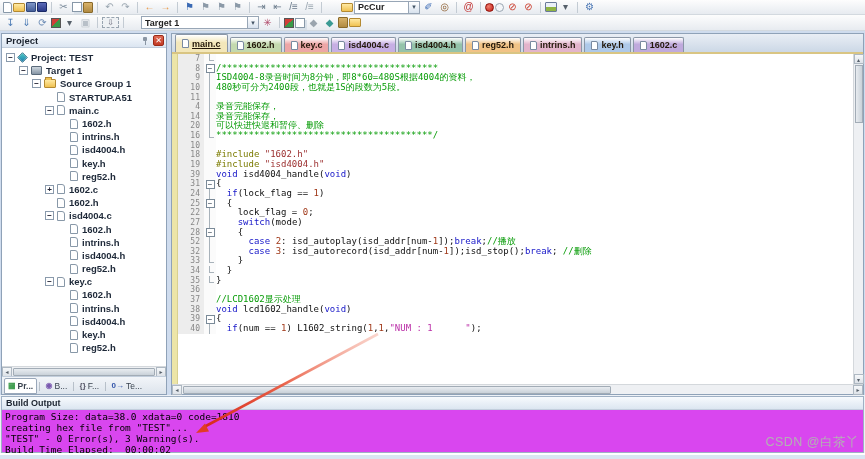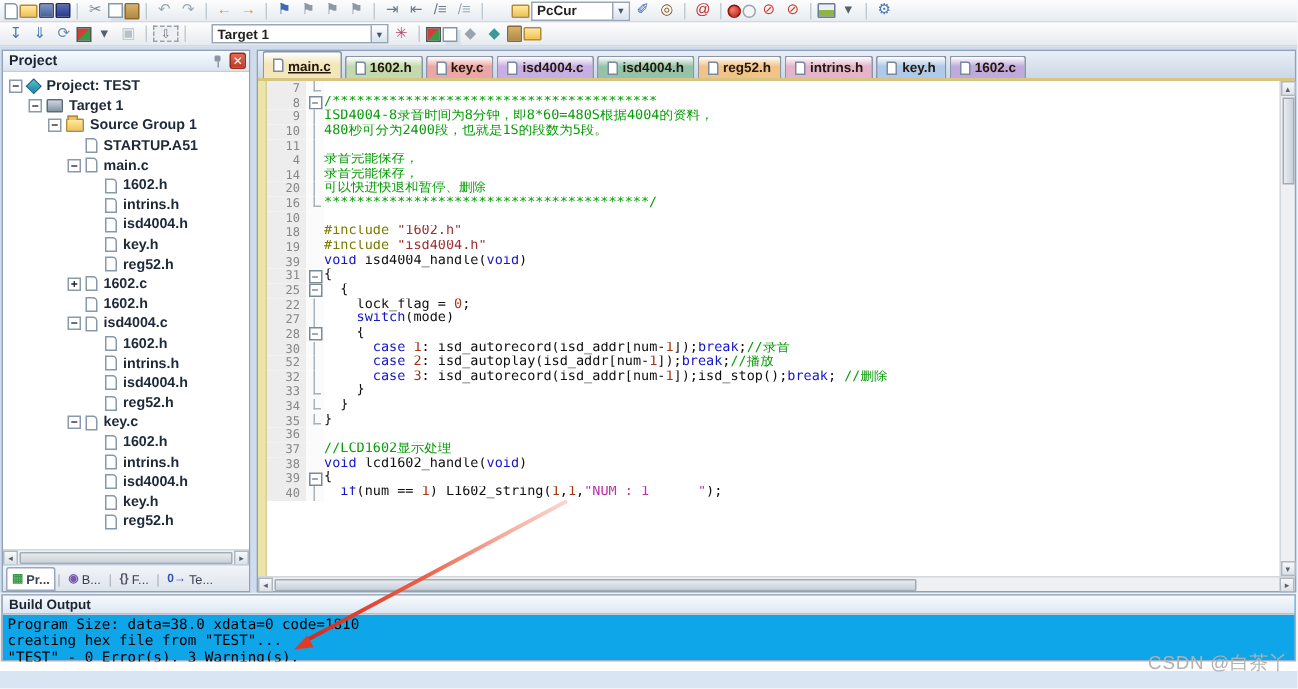--- a/index.html
+++ b/index.html
@@ -448,6 +448,11 @@
               <span class="ctxt"><span class="sy-tx">{</span></span>
             </div>
             <div class="cl">
+              <span class="lnum">24</span>
+              <span class="fold f-line"></span>
+              <span class="ctxt"><span class="sy-tx">  </span><span class="sy-kw">if</span><span class="sy-tx">(lock_flag == </span><span class="sy-nm">1</span><span class="sy-tx">)</span></span>
+            </div>
+            <div class="cl">
               <span class="lnum">25</span>
               <span class="fold">
                 <span class="boxm">−</span>

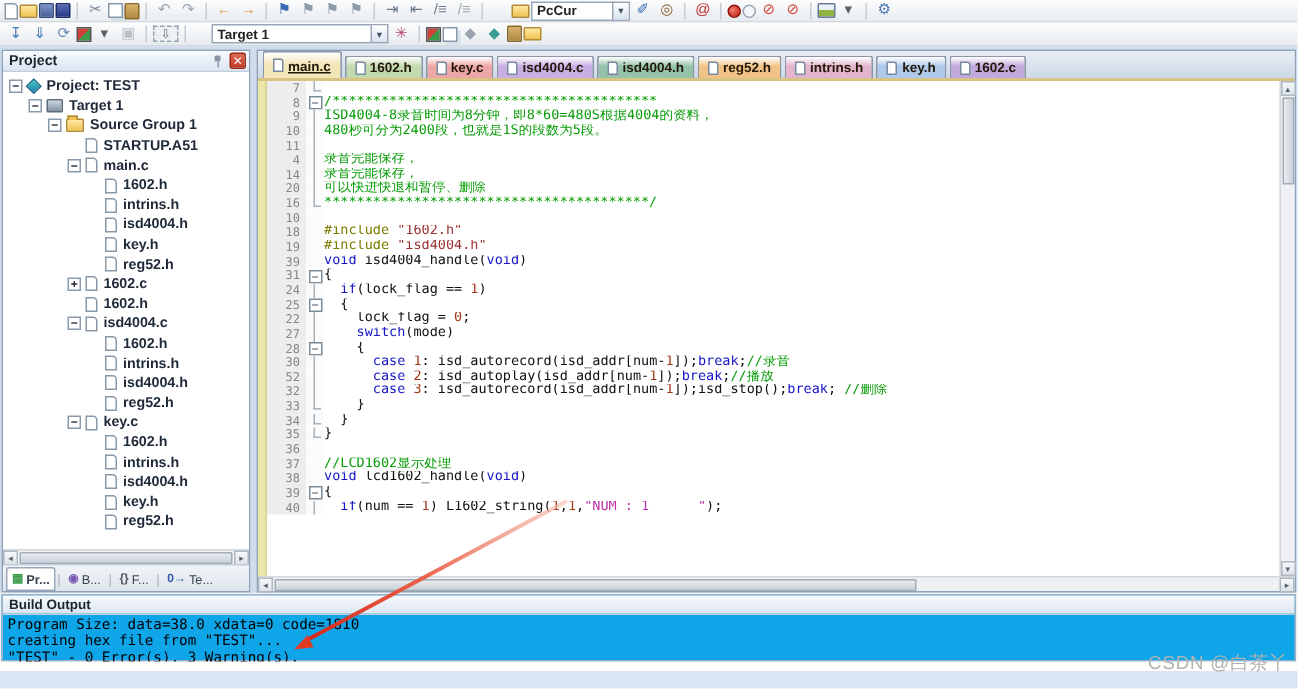--- a/index.html
+++ b/index.html
@@ -477,11 +477,6 @@
               <span class="ctxt"><span class="sy-tx">    {</span></span>
             </div>
             <div class="cl">
-              <span class="lnum">30</span>
-              <span class="fold f-line"></span>
-              <span class="ctxt"><span class="sy-tx">      </span><span class="sy-kw">case</span><span class="sy-tx"> </span><span class="sy-nm">1</span><span class="sy-tx">: isd_autorecord(isd_addr[num-</span><span class="sy-nm">1</span><span class="sy-tx">]);</span><span class="sy-kw">break</span><span class="sy-tx">;</span><span class="sy-cm">//录音</span></span>
-            </div>
-            <div class="cl">
               <span class="lnum">52</span>
               <span class="fold f-line"></span>
               <span class="ctxt"><span class="sy-tx">      </span><span class="sy-kw">case</span><span class="sy-tx"> </span><span class="sy-nm">2</span><span class="sy-tx">: isd_autoplay(isd_addr[num-</span><span class="sy-nm">1</span><span class="sy-tx">]);</span><span class="sy-kw">break</span><span class="sy-tx">;</span><span class="sy-cm">//播放</span></span>

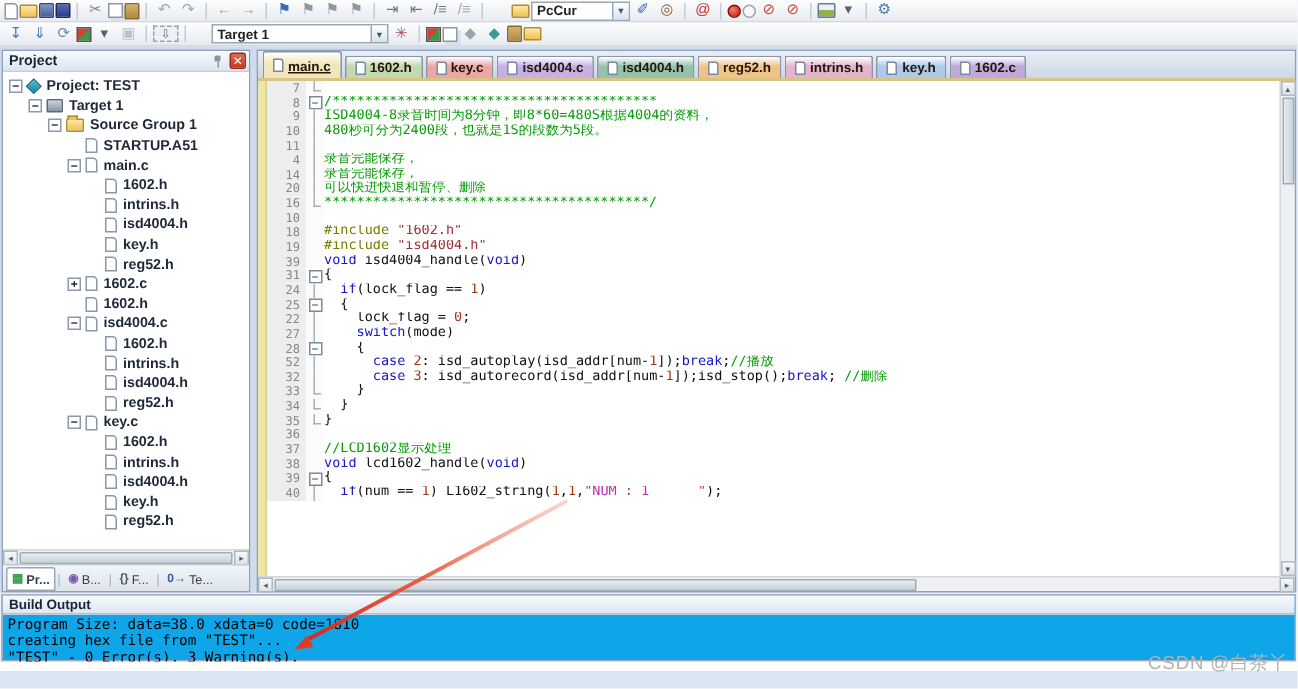--- a/index.html
+++ b/index.html
@@ -90,7 +90,7 @@
 #vsb .vthumb{width:8px;height:58px;background:linear-gradient(90deg,#e8ecf0,#c9d1d9);border:1px solid #a2acb6;margin-top:1px}
 
 
-#build-panel{height:45px;display:flex;flex-direction:column;background:#0ea5e9;border:1px solid #9fb0c4;margin:1px 1px 0 1px;flex:0 0 auto}
+#build-panel{height:57px;display:flex;flex-direction:column;background:#d946ef;border:1px solid #9fb0c4;margin:1px 1px 0 1px;flex:0 0 auto}
 #build-header{height:13px;background:linear-gradient(#f7fafd,#dce6f1);border-bottom:1px solid #c2cedc;font-size:9px;font-weight:bold;color:#1c2430;padding:1px 0 0 4px;flex:0 0 auto}
 #bolines{flex:1;padding:1px 0 0 3px;font-family:"DejaVu Sans Mono",monospace;font-size:9.5px;color:#000}
 .boline{height:11px;line-height:11px;white-space:pre}

